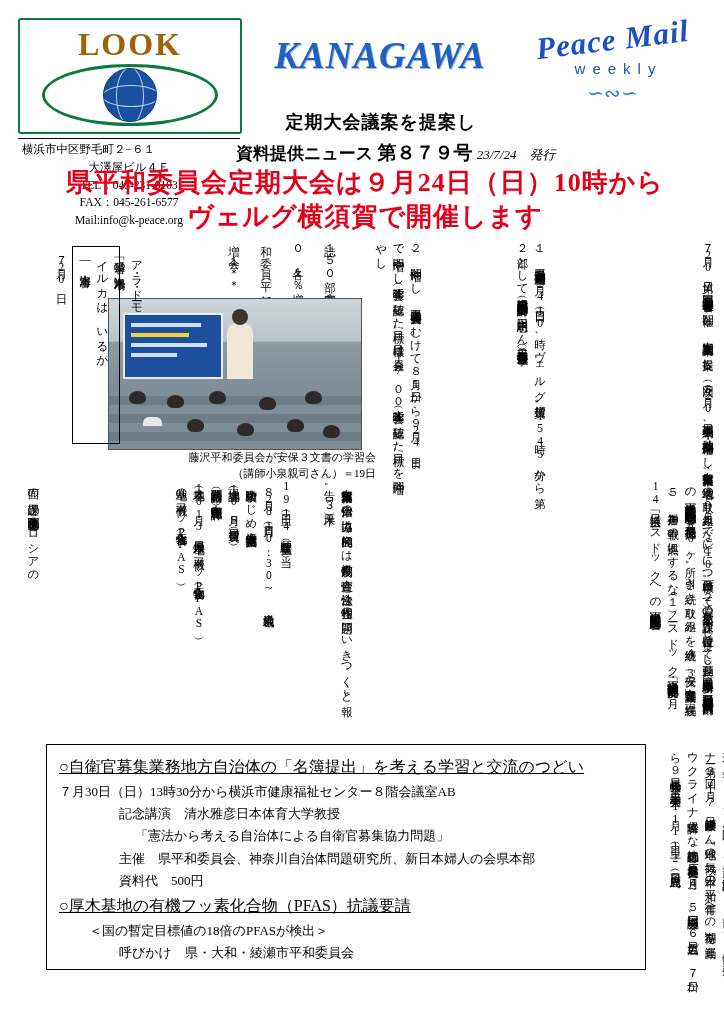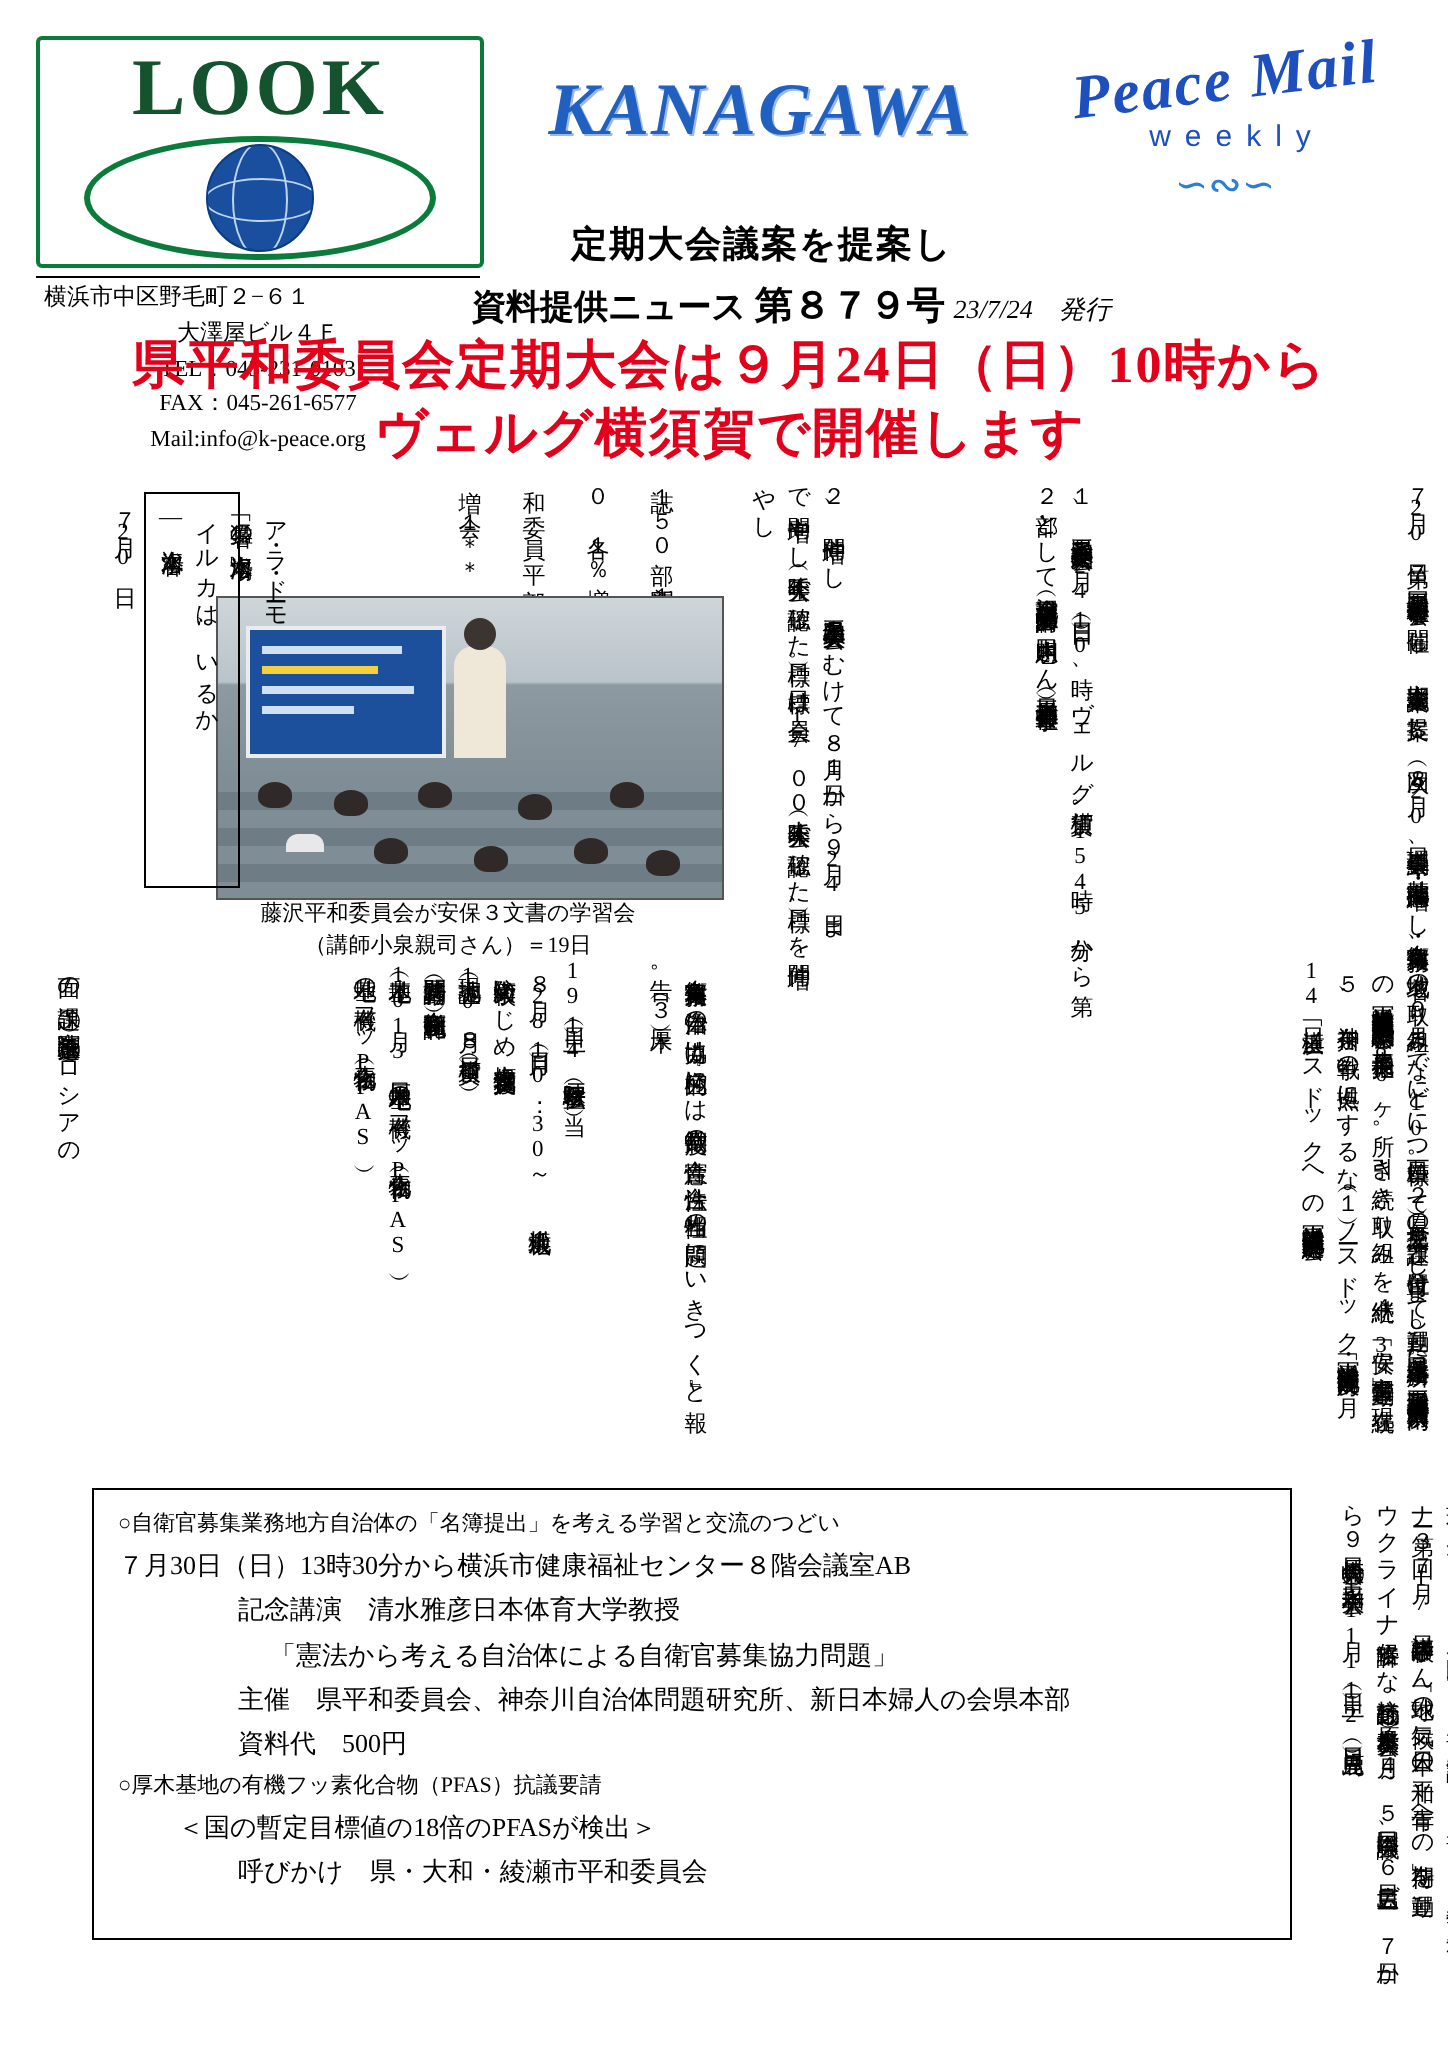--- a/index.html
+++ b/index.html
@@ -23,7 +23,7 @@
   }
   .logo-text{
     font-family:"Liberation Serif",serif;
-    font-weight:bold;font-size:40px;letter-spacing:2px;color:#14532d;
+    font-weight:bold;font-size:32px;letter-spacing:2px;color:#a16207;
     line-height:1;margin-top:2px;
   }
   .logo-eye{

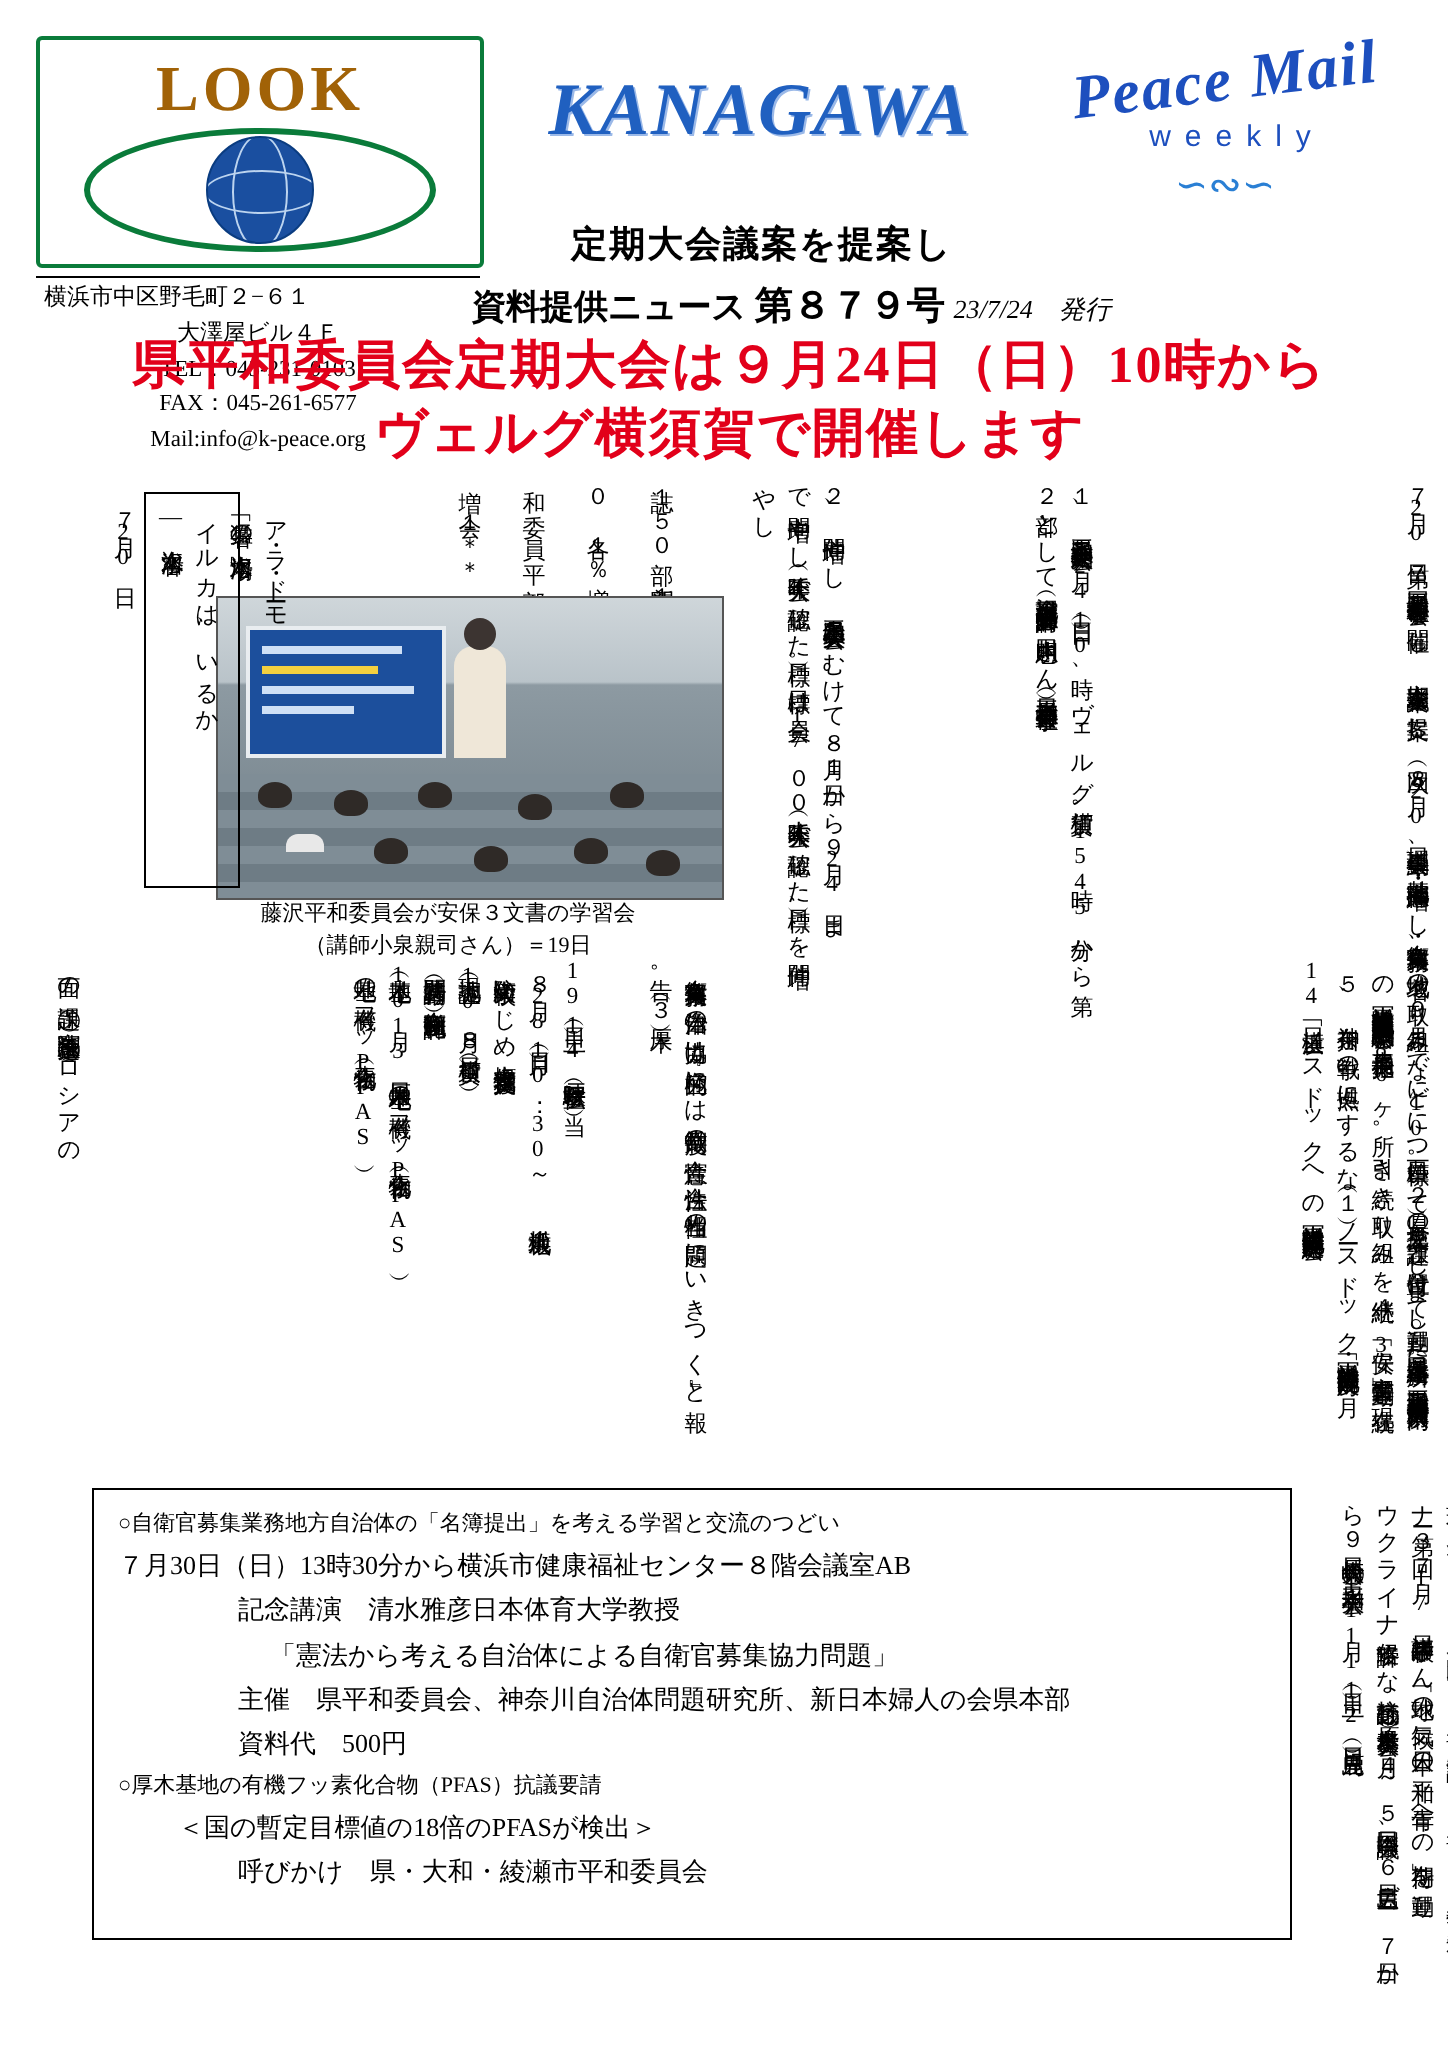--- a/index.html
+++ b/index.html
@@ -145,8 +145,8 @@
   .cap{position:absolute;width:19px;height:9px;border-radius:6px 6px 0 0;background:#e8e8e8;}
 
   .photo-cap{
-    position:absolute;left:84px;top:214px;width:280px;
-    font-size:11px;line-height:1.45;text-align:center;
+    position:absolute;left:96px;top:214px;width:280px;
+    font-size:11px;line-height:1.45;text-align:right;
   }
 
   

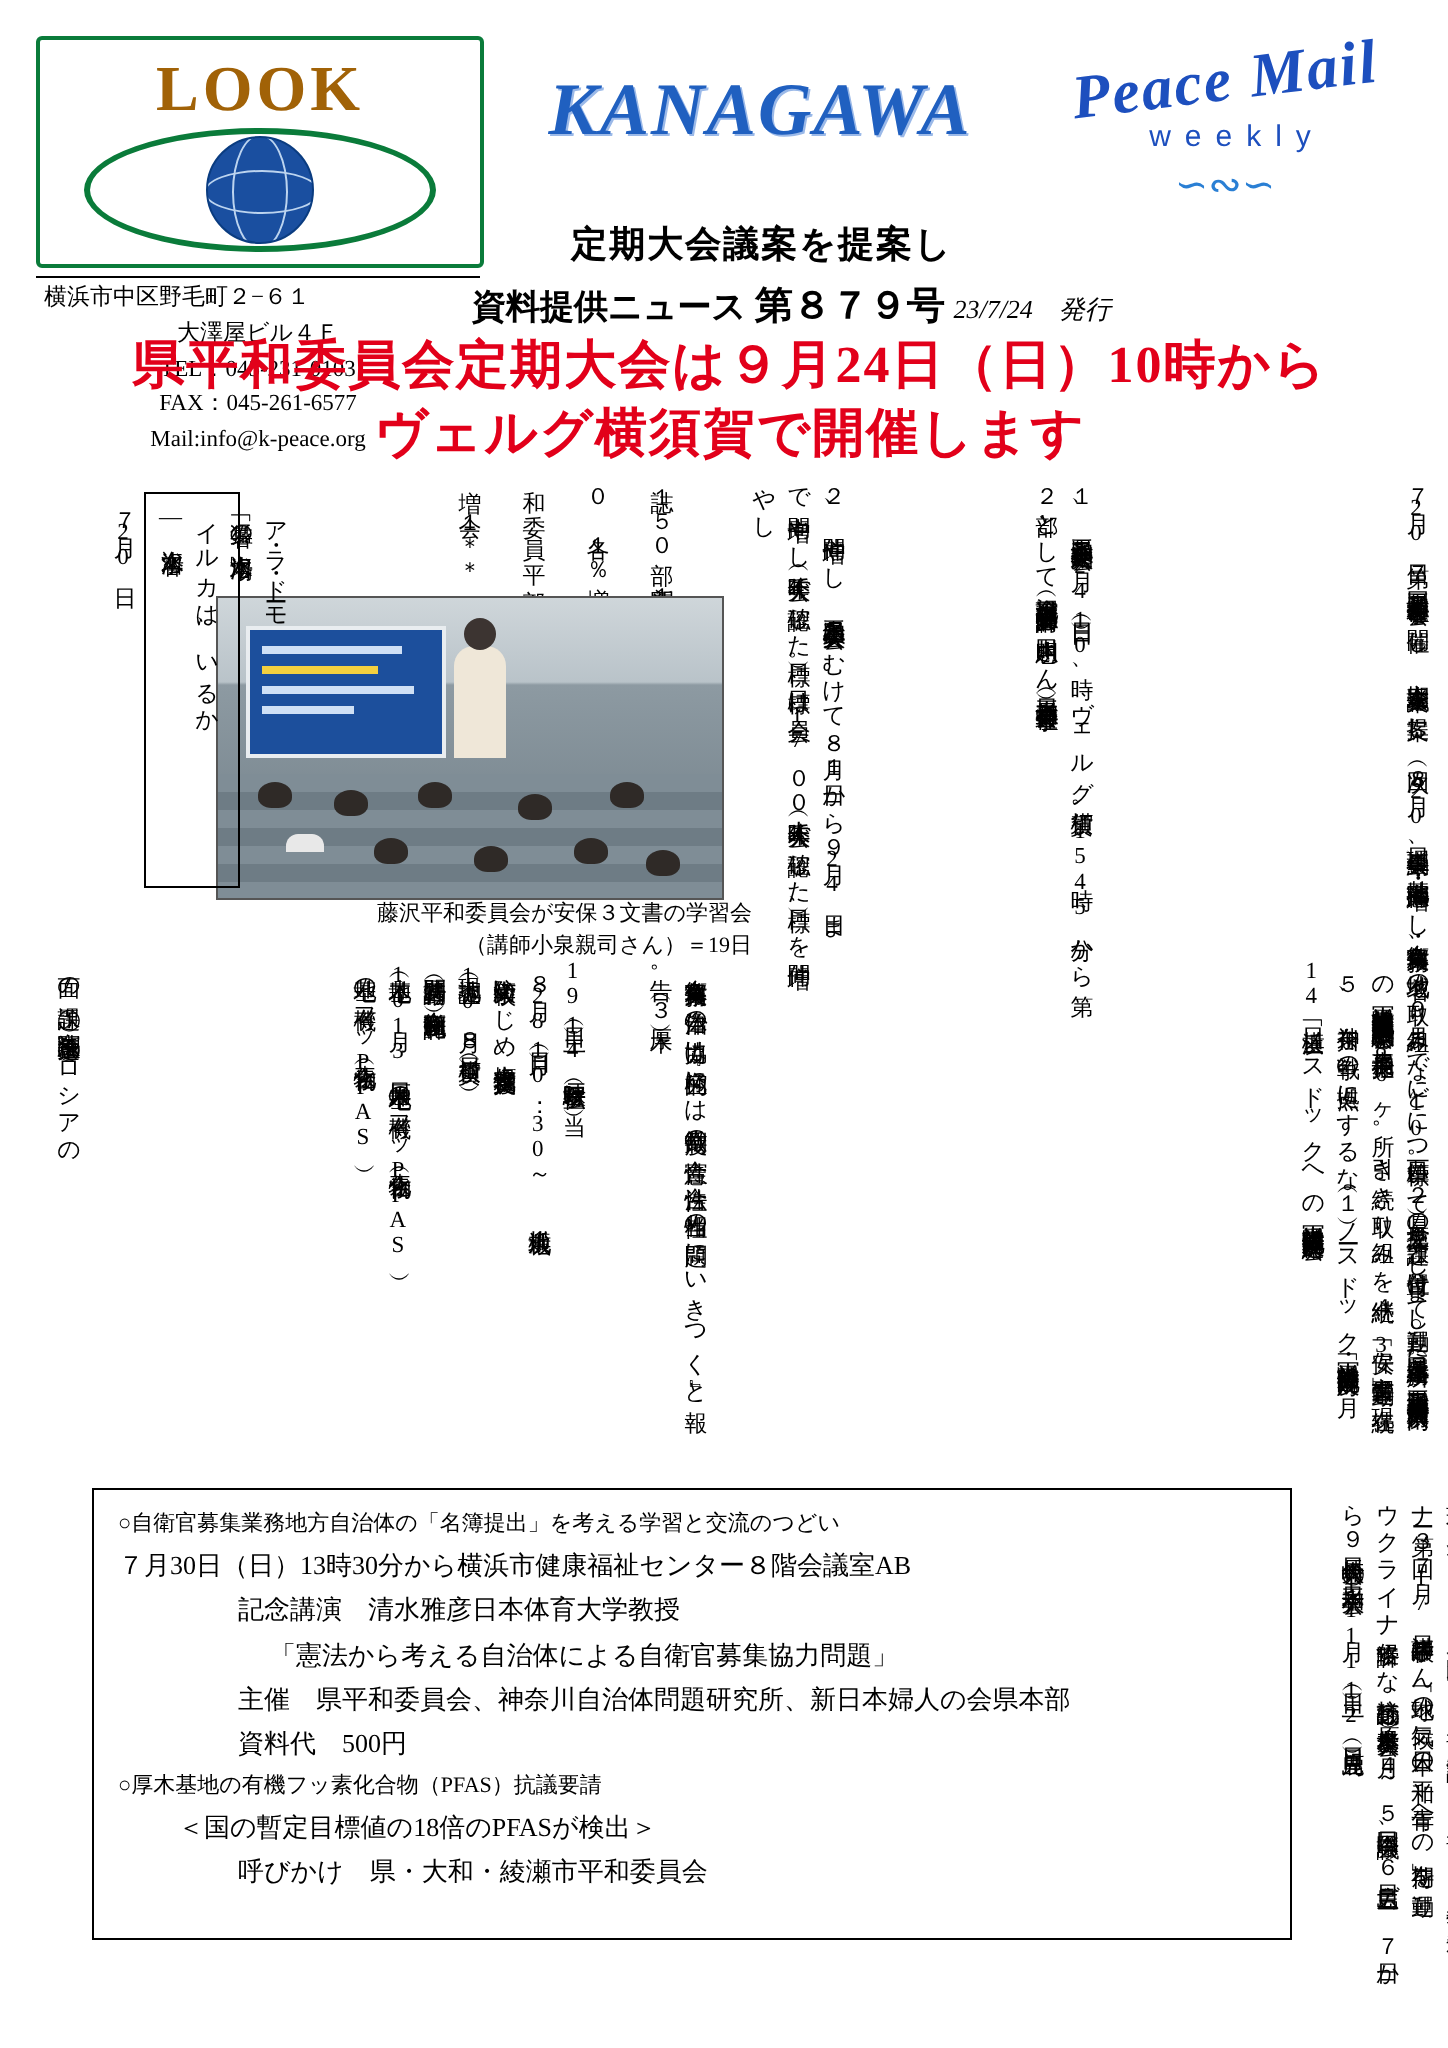--- a/index.html
+++ b/index.html
@@ -173,7 +173,7 @@
     border:1px solid #000;padding:8px 12px;box-sizing:border-box;
     font-size:13px;line-height:1.72;
   }
-  .bb-title{font-size:11px;}
+  .bb-title{font-size:16px;text-decoration:underline;}
   .ind1{padding-left:30px;}
   .ind2{padding-left:60px;}
   .ind3{padding-left:76px;}

